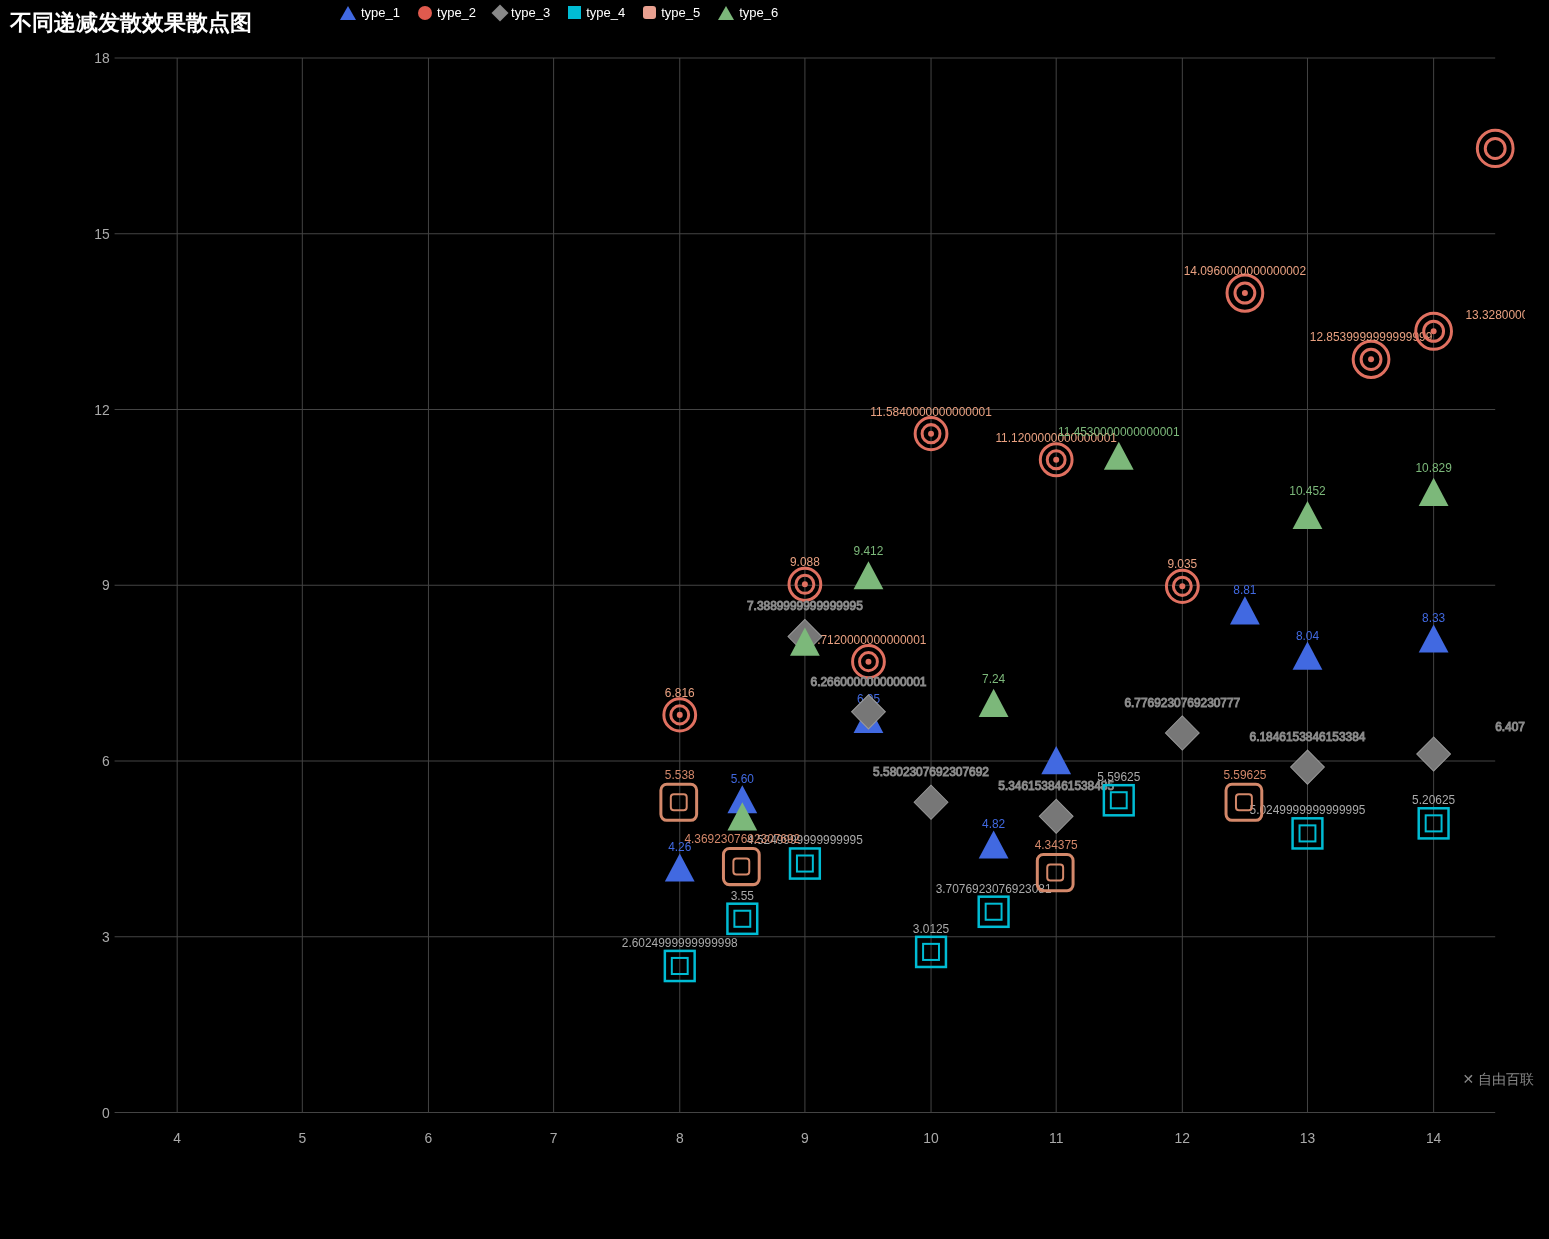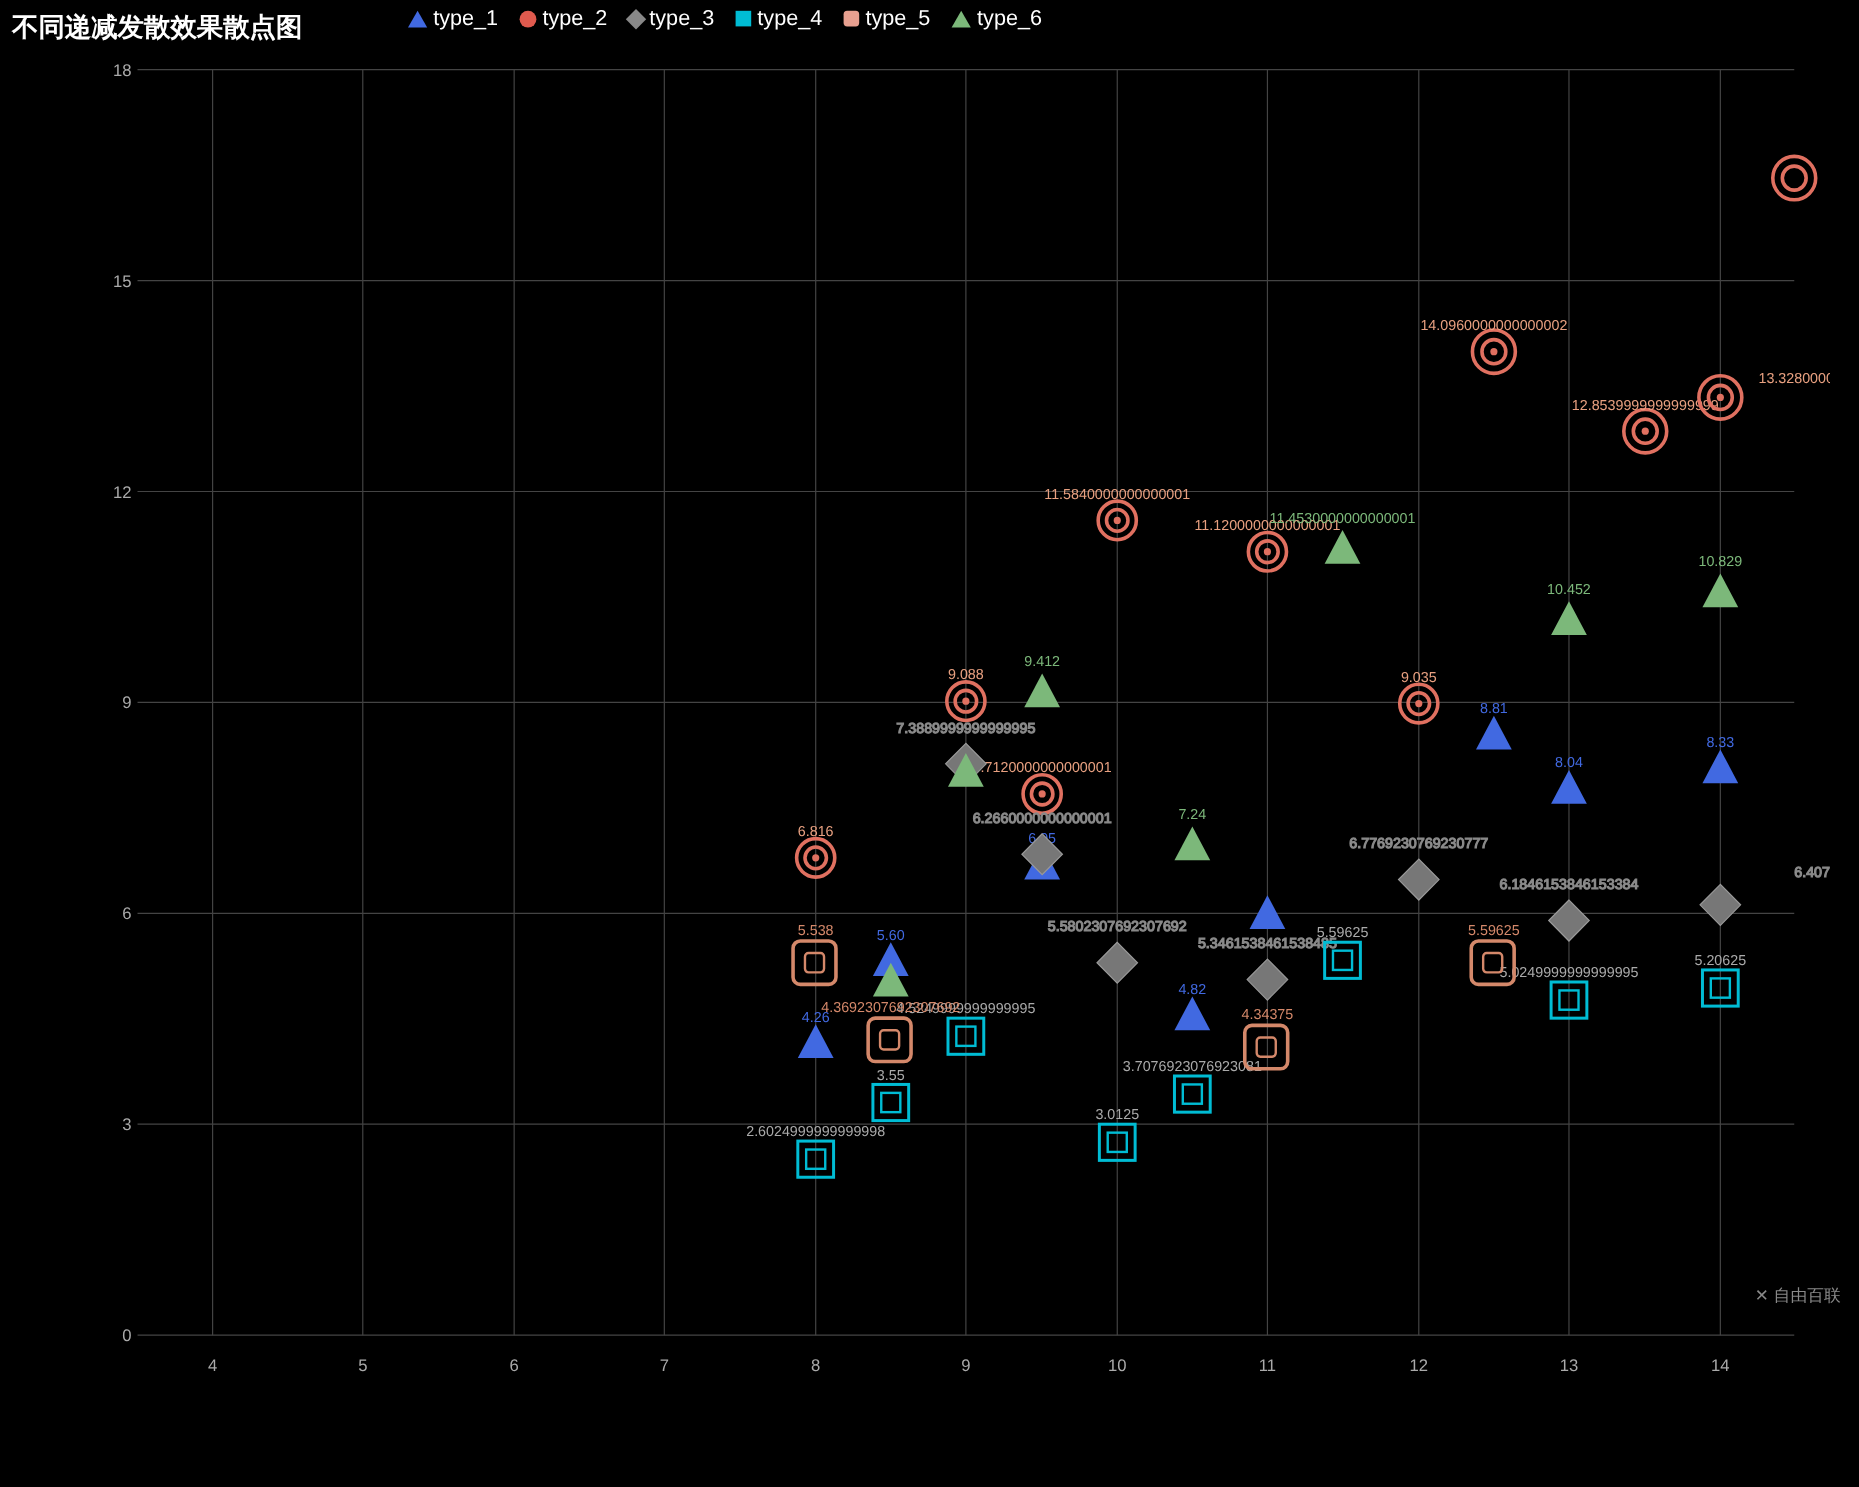--- a/index.html
+++ b/index.html
@@ -29,7 +29,7 @@
       display: flex;
       align-items: center;
       gap: 18px;
-      font-size: 18px;
+      font-size: 13px;
       color: #fff;
     }
 

